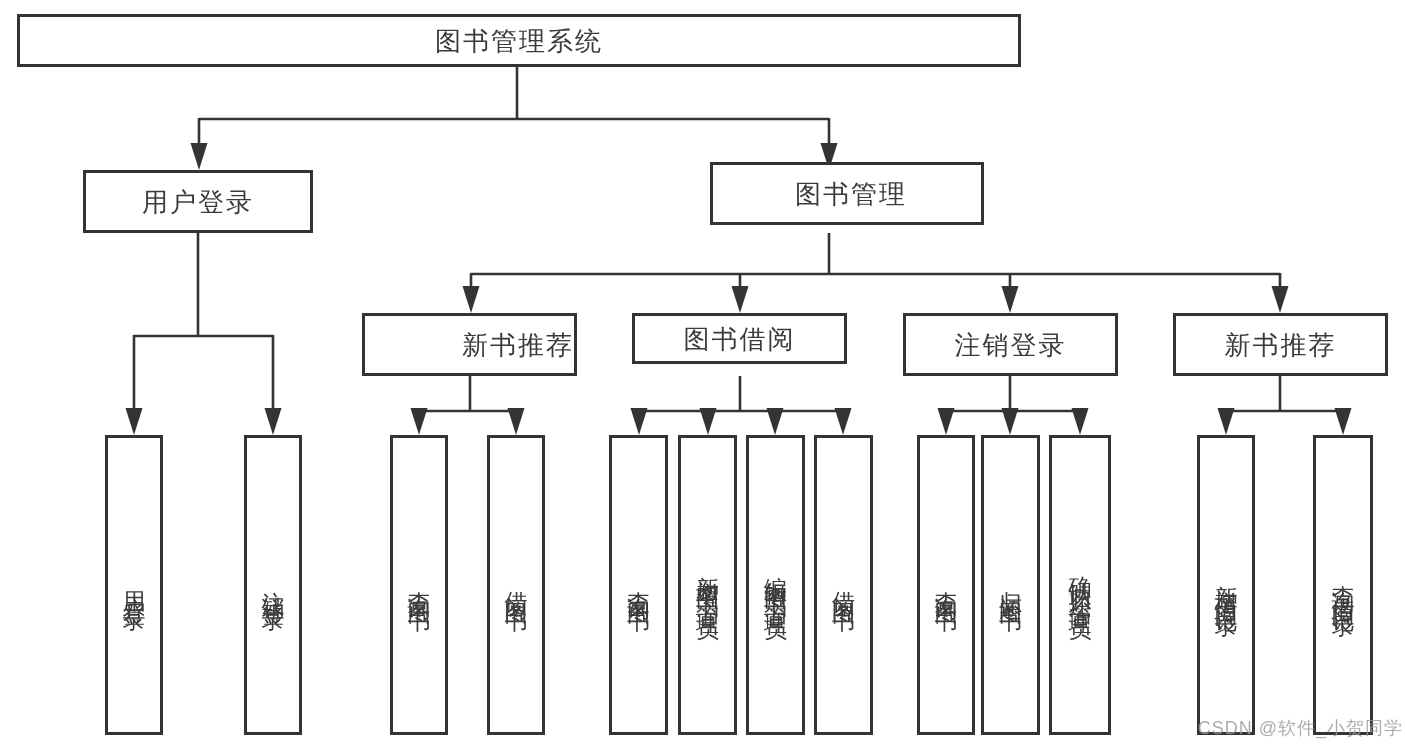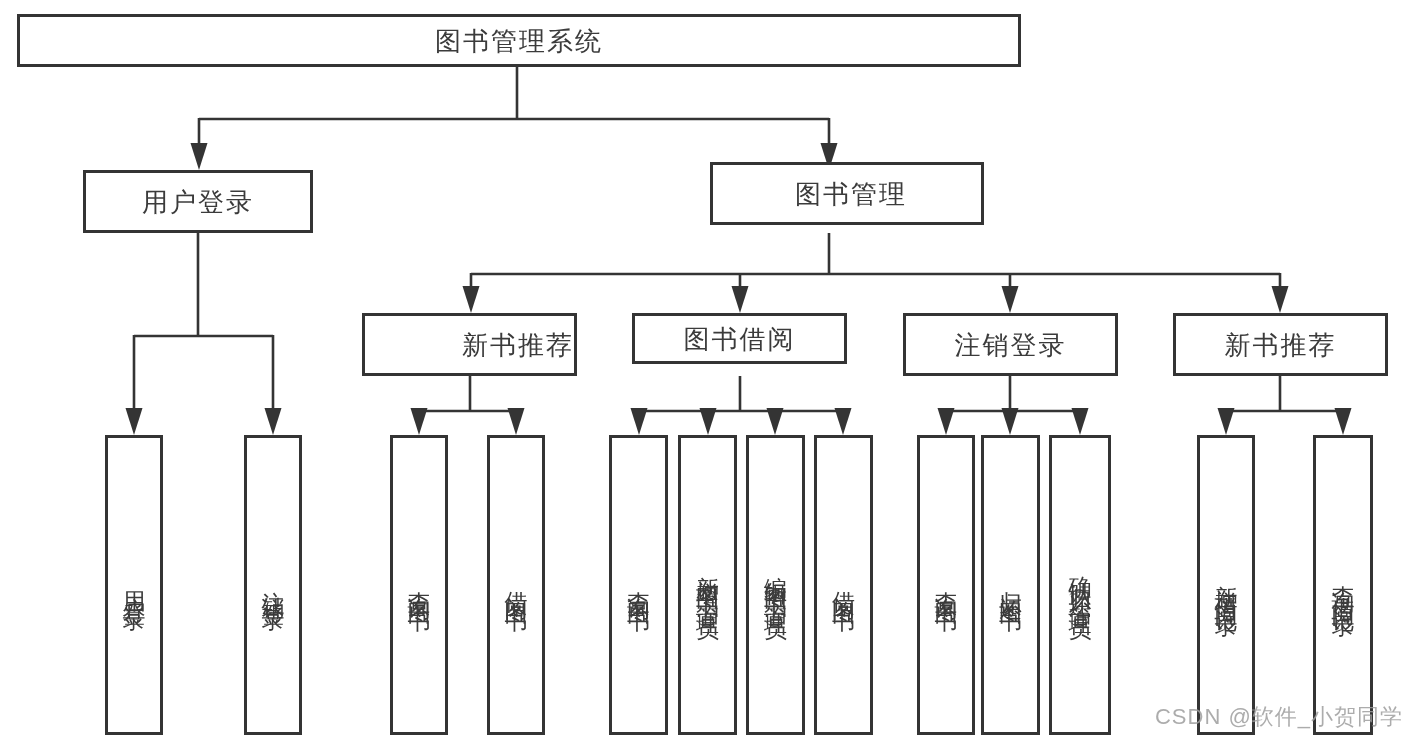--- a/index.html
+++ b/index.html
@@ -48,8 +48,8 @@
   .watermark {
     position: absolute;
     right: 2px;
-    bottom: 15px;
-    font-size: 22px;
+    bottom: 7px;
+    font-size: 18px;
     color: rgba(158, 158, 158, 0.85);
     letter-spacing: 1px;
     white-space: nowrap;

